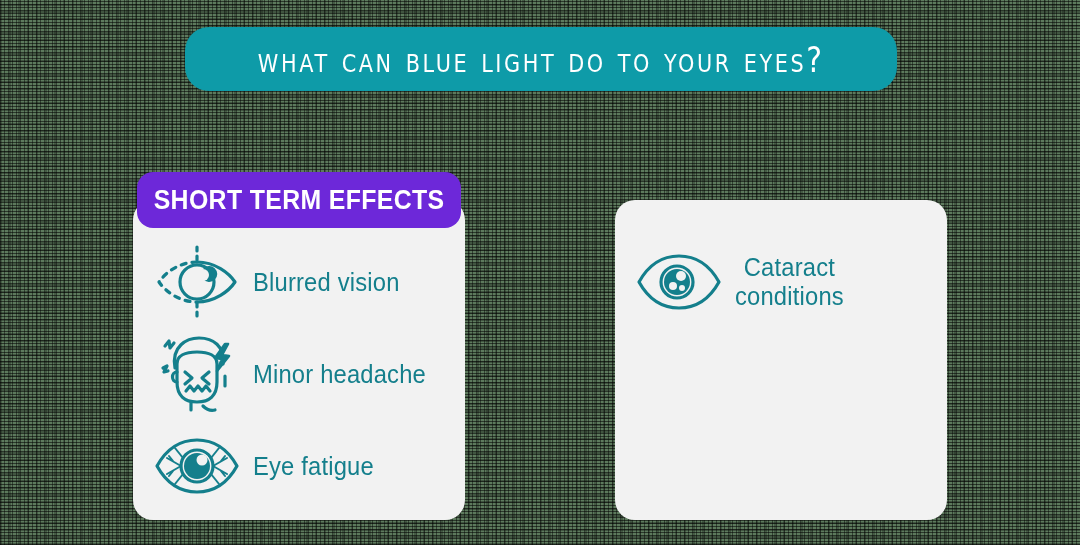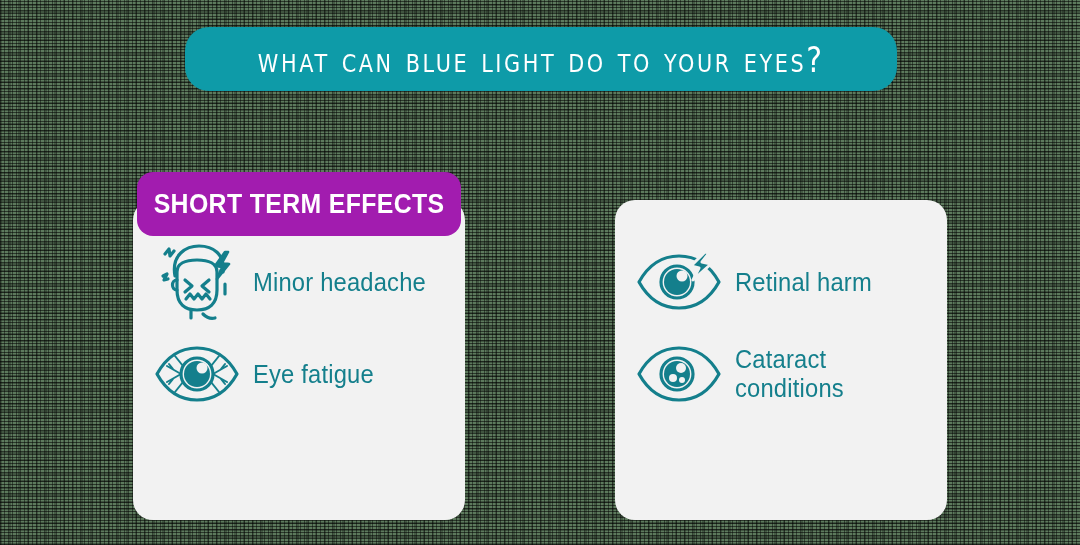--- a/index.html
+++ b/index.html
@@ -25,6 +25,7 @@
       repeating-linear-gradient(90deg, rgba(0,0,0,.45) 0 1px, rgba(0,0,0,0) 1px 4px),
       repeating-linear-gradient(0deg, rgba(0,0,0,.30) 0 2px, rgba(0,0,0,0) 2px 7px),
       repeating-linear-gradient(90deg, rgba(0,0,0,.25) 0 2px, rgba(0,0,0,0) 2px 9px);
+    text-align: center;
   }
 
   

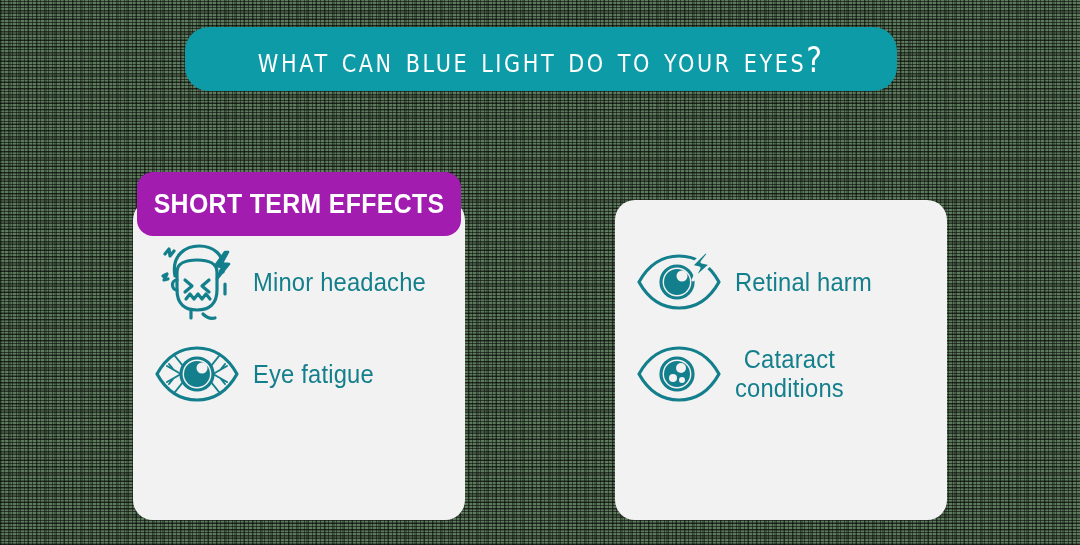--- a/index.html
+++ b/index.html
@@ -71,8 +71,8 @@
     left: 4px;
     top: -28px;
     width: 324px;
-    height: 64px;
-    background: #a21caf;
+    height: 56px;
+    background: #6d28d9;
     border-radius: 16px;
     display: flex;
     align-items: center;

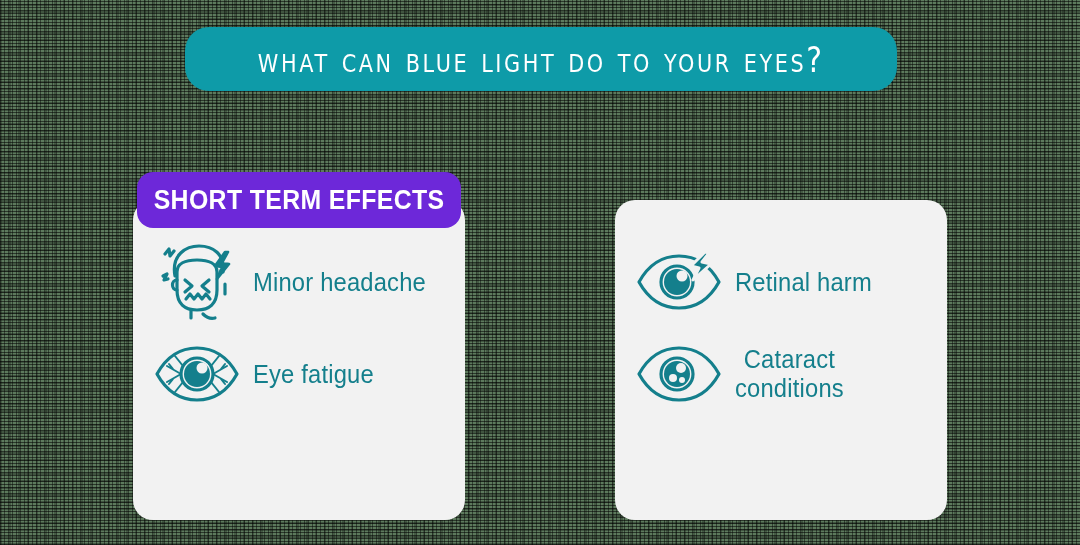--- a/index.html
+++ b/index.html
@@ -144,6 +144,26 @@
 
     <div class="card-body">
 
+      <div class="effect-row">
+        <div class="effect-icon">
+          <svg width="88" height="74" viewBox="0 0 88 74">
+            <g fill="none" stroke="#147f8c" stroke-width="3.2" stroke-linecap="round" stroke-linejoin="round">
+
+              <line x1="44" y1="2" x2="44" y2="16" stroke-dasharray="4 5"></line>
+              <line x1="44" y1="58" x2="44" y2="72" stroke-dasharray="4 5"></line>
+
+              <path d="M44 17 C 26 17 12 28 6 37 C 12 46 26 57 44 57" stroke-dasharray="5 6"></path>
+              <path d="M44 17 C 62 17 76 28 82 37 C 76 46 62 57 44 57"></path>
+
+              <circle cx="44" cy="37" r="17"></circle>
+            </g>
+
+            <path d="M44 24 a13 13 0 1 0 0 26 a13 13 0 0 1 0 -26 z M50 24 a8 8 0 1 1 0 10 a8 8 0 0 1 0 -10 z" fill="#147f8c"></path>
+            <circle cx="50" cy="30" r="6" fill="#f2f2f2"></circle>
+          </svg>
+        </div>
+        <div class="effect-label">Blurred vision</div>
+      </div>
 
       <div class="effect-row">
         <div class="effect-icon">

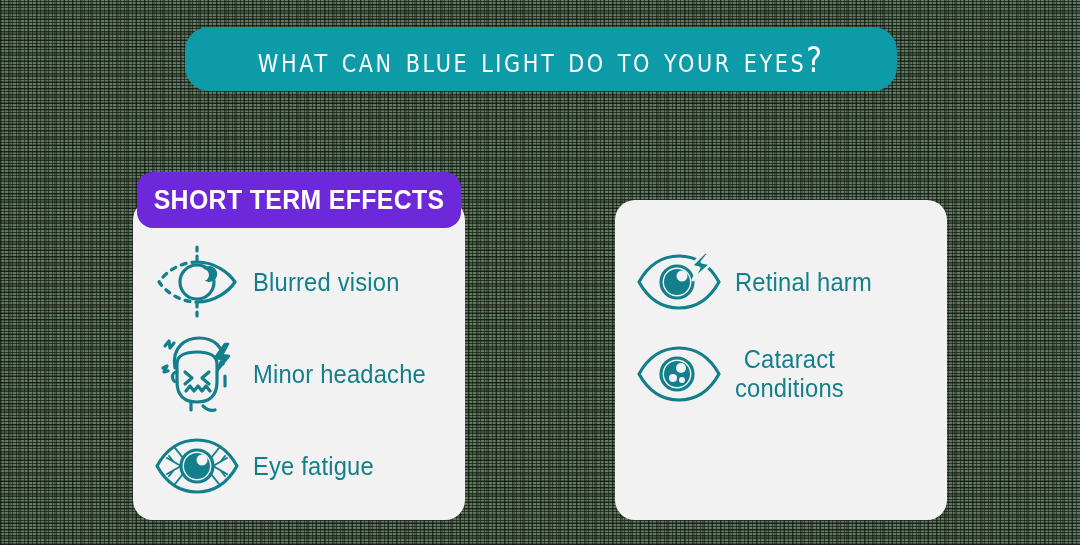--- a/index.html
+++ b/index.html
@@ -234,21 +234,6 @@
 
     <div class="card-body">
 
-      <div class="effect-row">
-        <div class="effect-icon">
-          <svg width="88" height="64" viewBox="0 0 88 64">
-            <g fill="none" stroke="#147f8c" stroke-width="3.2" stroke-linecap="round" stroke-linejoin="round">
-              <path d="M4 32 C 14 14 28 6 44 6 C 60 6 74 14 84 32 C 74 50 60 58 44 58 C 28 58 14 50 4 32 Z"></path>
-              <circle cx="42" cy="32" r="16"></circle>
-            </g>
-            <circle cx="42" cy="32" r="13" fill="#147f8c"></circle>
-            <circle cx="47" cy="26" r="5.5" fill="#f2f2f2"></circle>
-
-            <path d="M70 2 L56 16 L64 18 L58 30 L76 14 L67 12 L74 3 Z" fill="#147f8c" stroke="#f2f2f2" stroke-width="3" stroke-linejoin="round"></path>
-          </svg>
-        </div>
-        <div class="effect-label">Retinal harm</div>
-      </div>
 
 
       <div class="effect-row">

